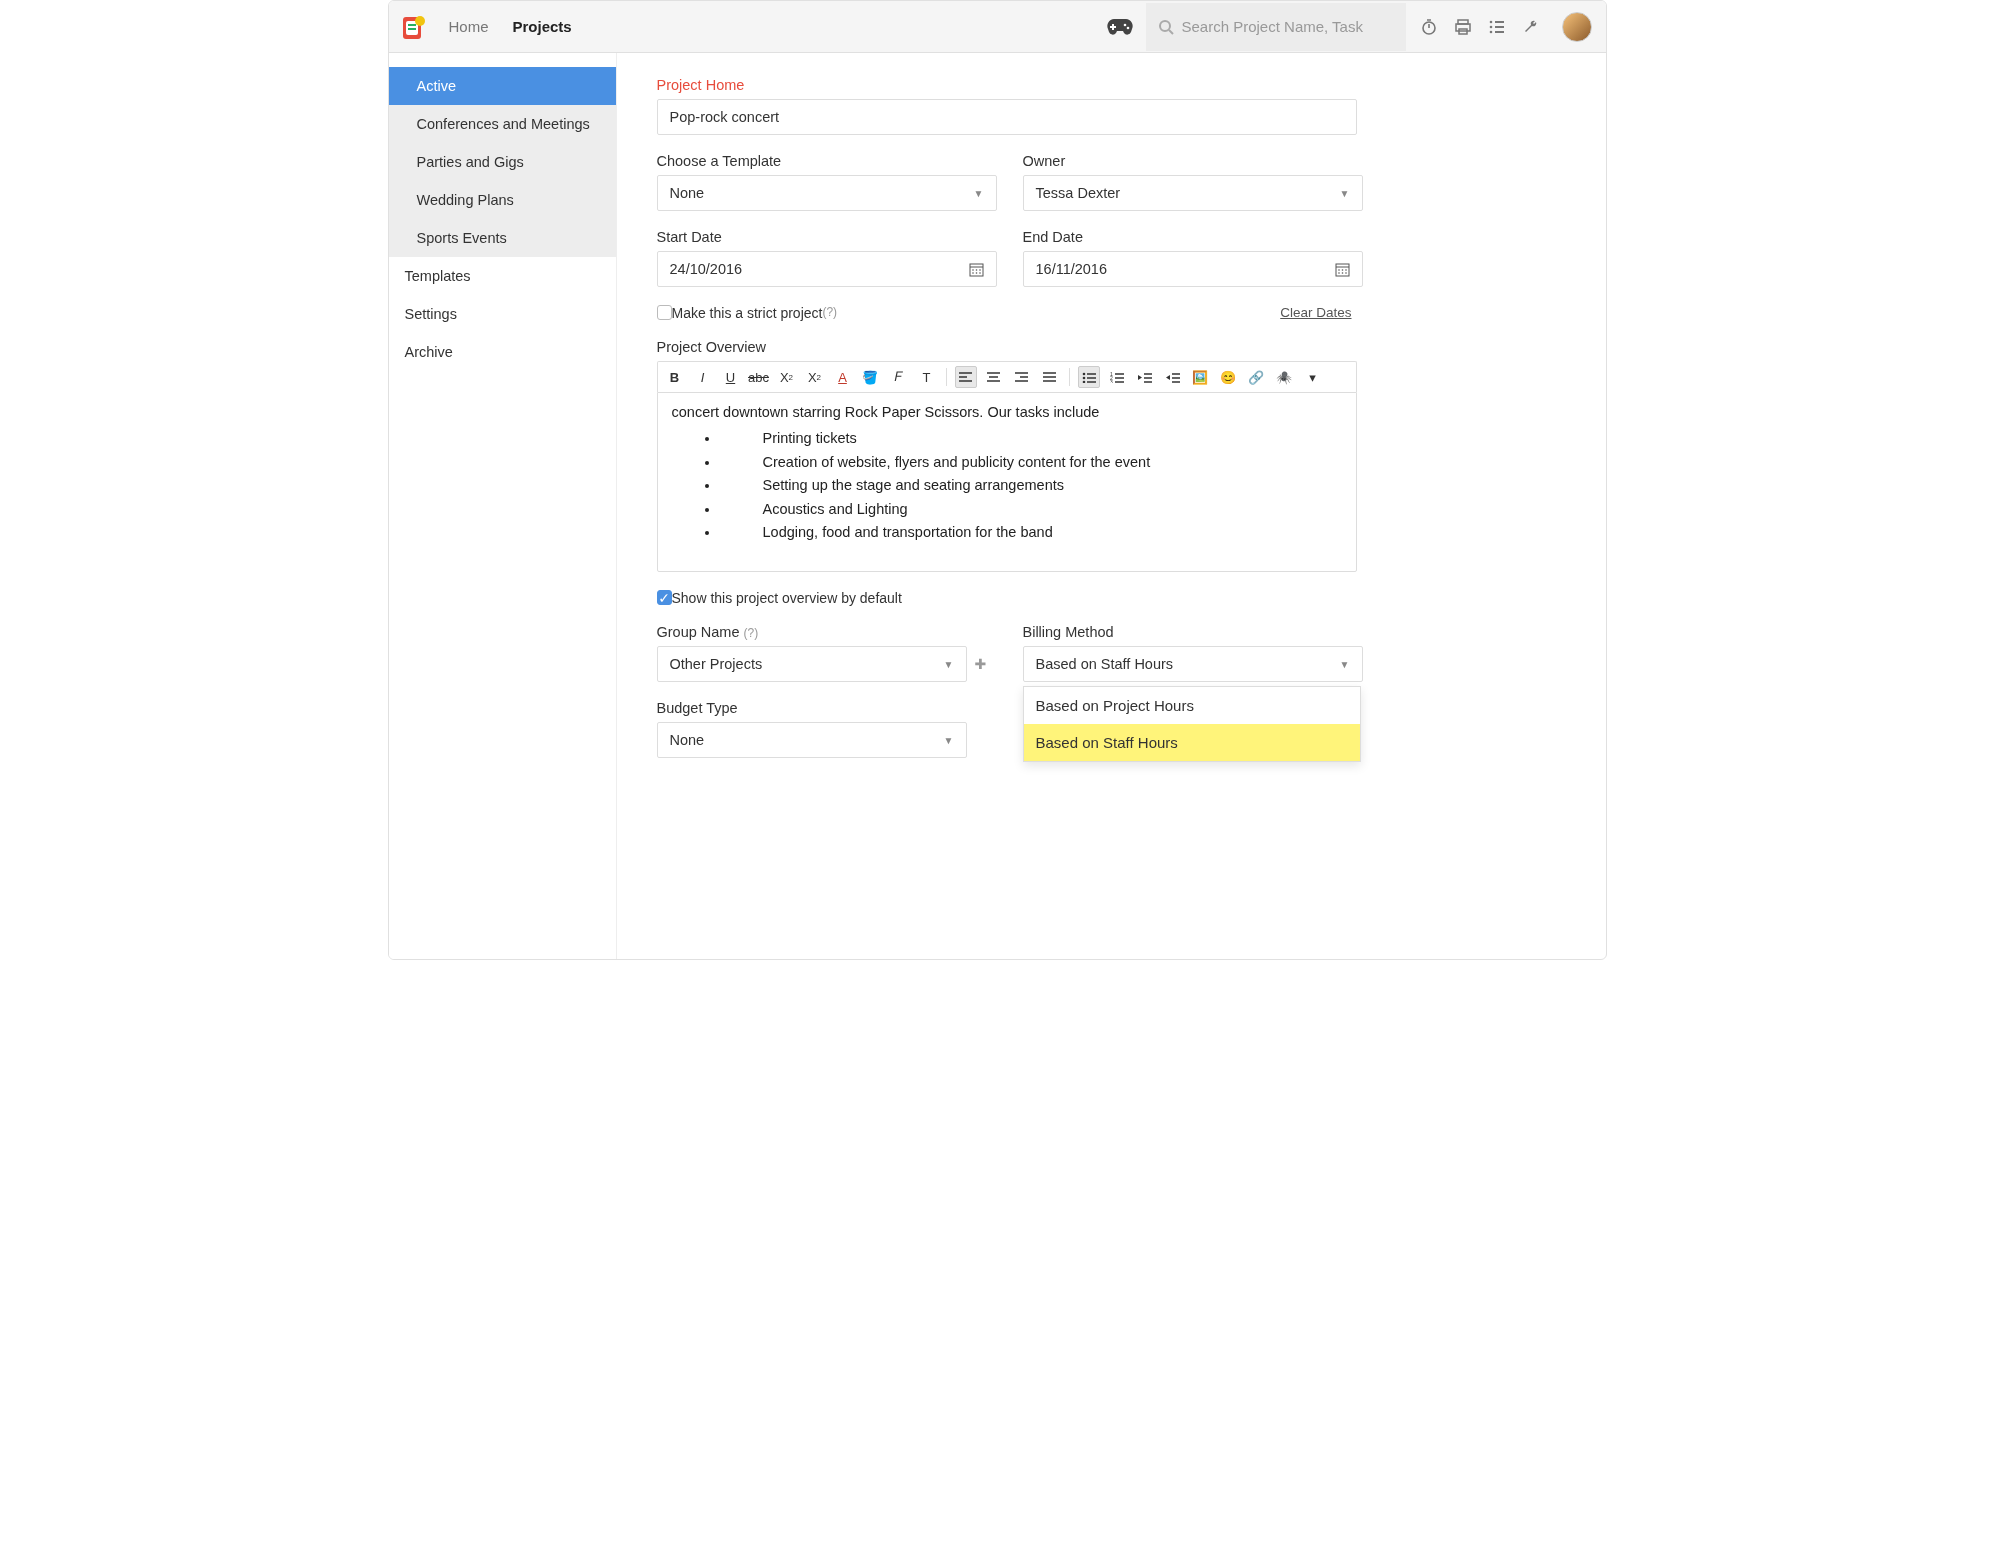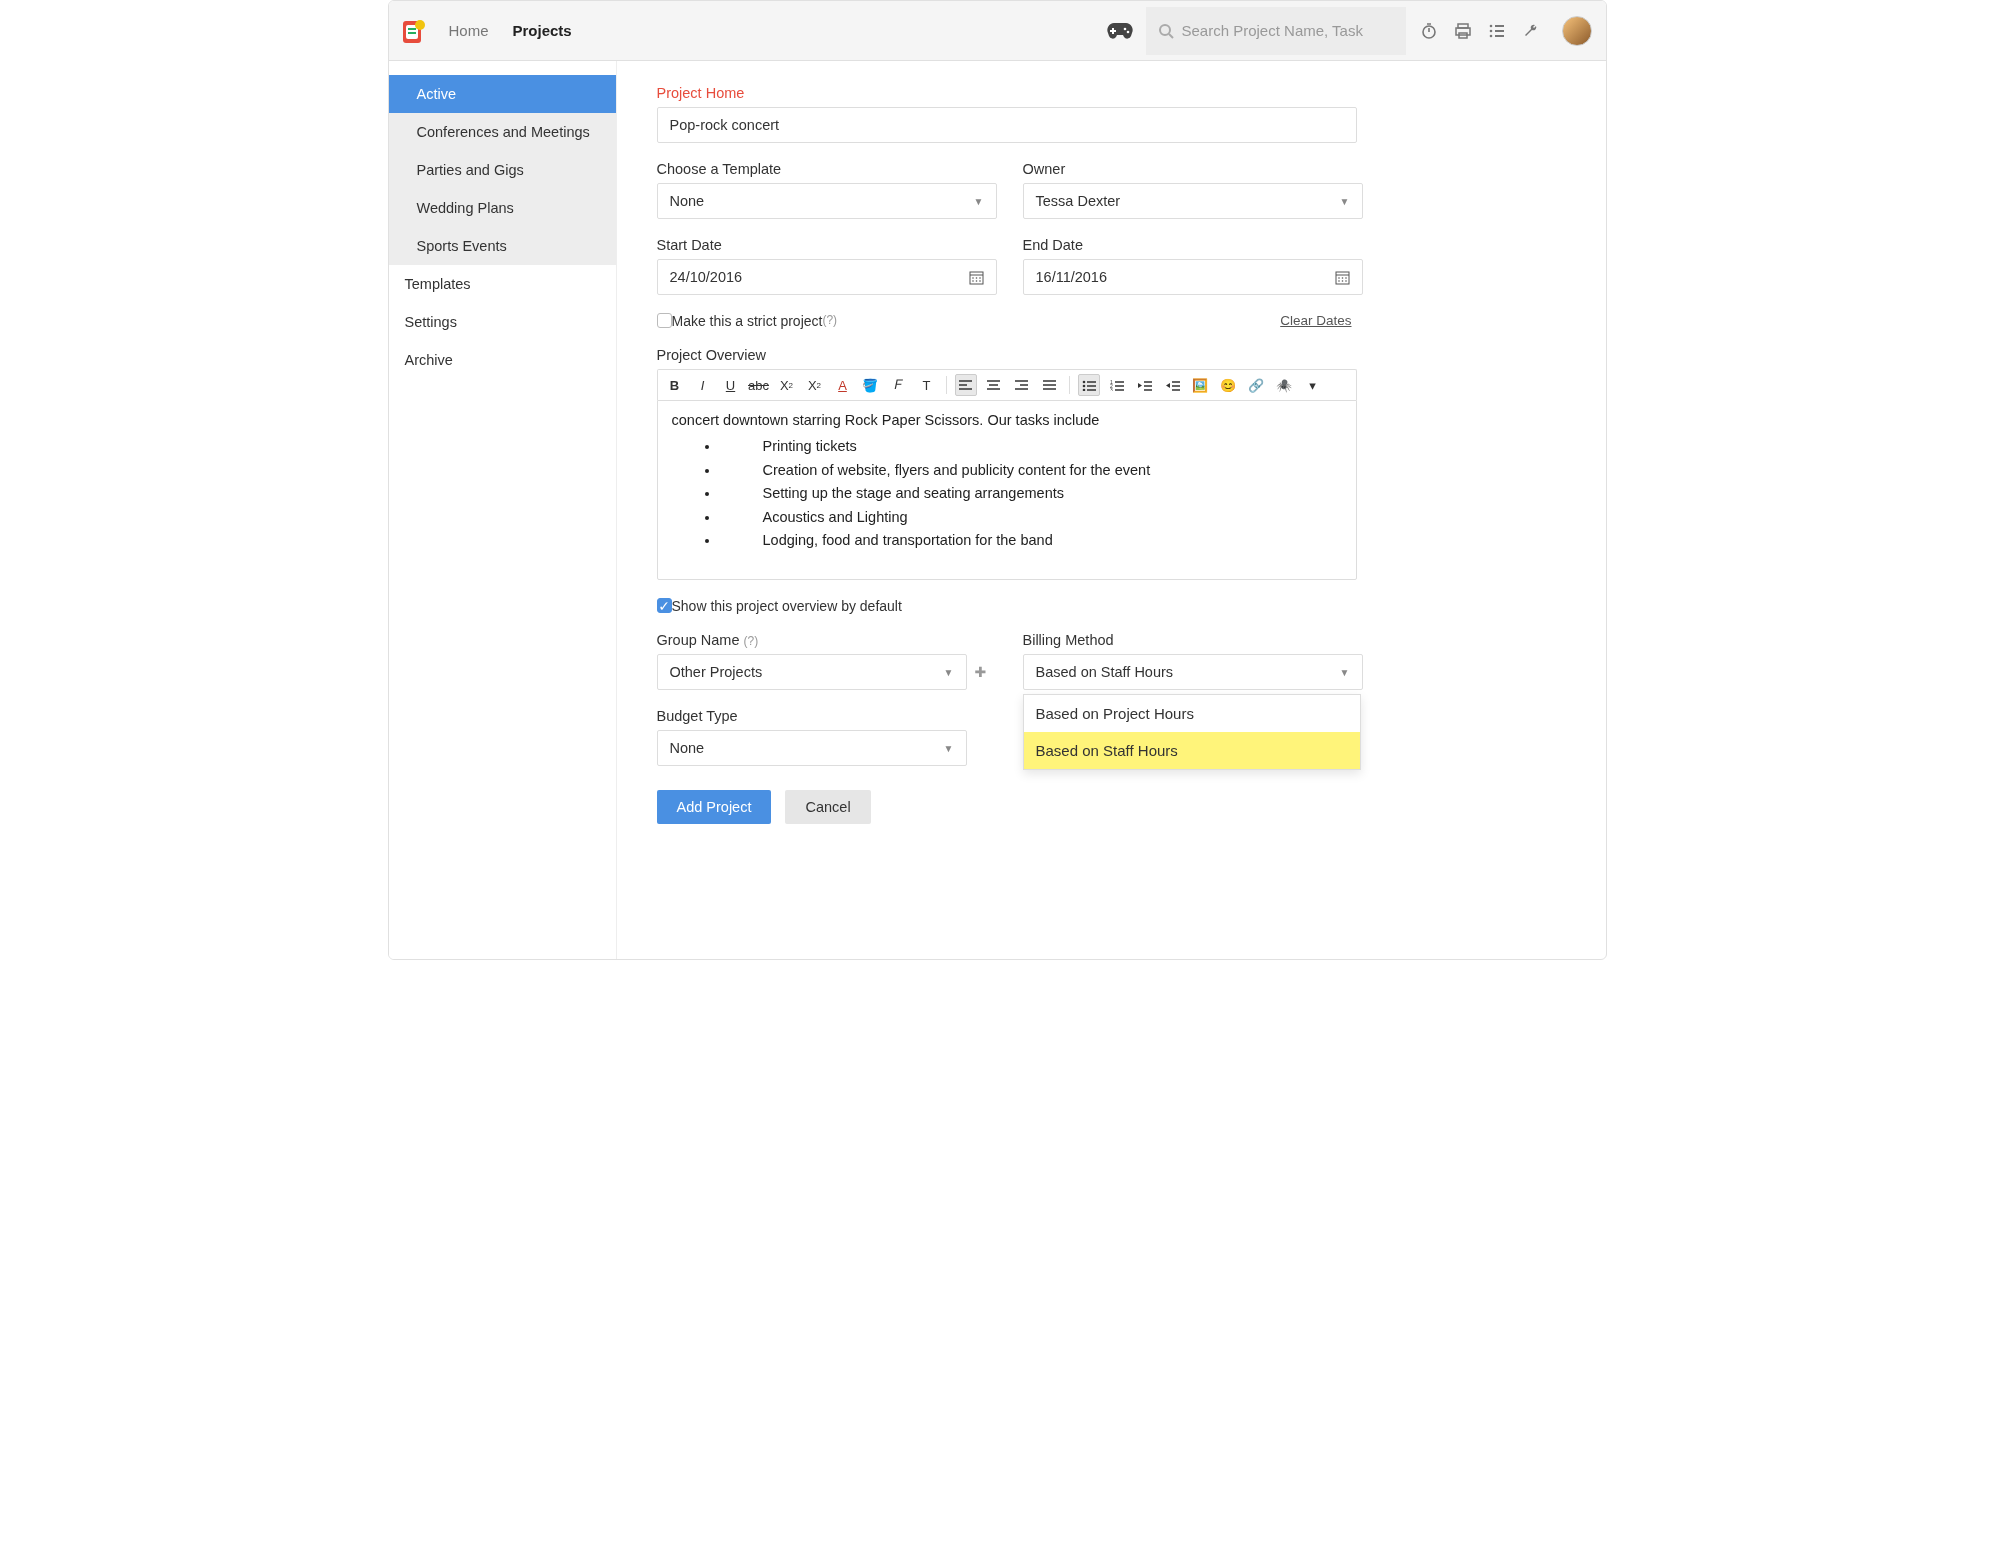--- a/index.html
+++ b/index.html
@@ -7,7 +7,7 @@
 .app { display: flex; flex-direction: column; width: 1219px; height: 960px; border: 1px solid #e0e0e0; border-radius: 6px; overflow: hidden; margin: 0 auto; background: #fff; }
 
 
-.topbar { display: flex; align-items: center; height: 60px; background: #f5f5f5; border-bottom: 1px solid #e0e0e0; }
+.topbar { display: flex; align-items: center; height: 52px; background: #f5f5f5; border-bottom: 1px solid #e0e0e0; }
 .logo { width: 48px; display: flex; align-items: center; justify-content: center; }
 .nav { display: flex; align-items: center; gap: 24px; padding-left: 12px; }
 .nav-item { color: #777; cursor: pointer; font-size: 15px; }

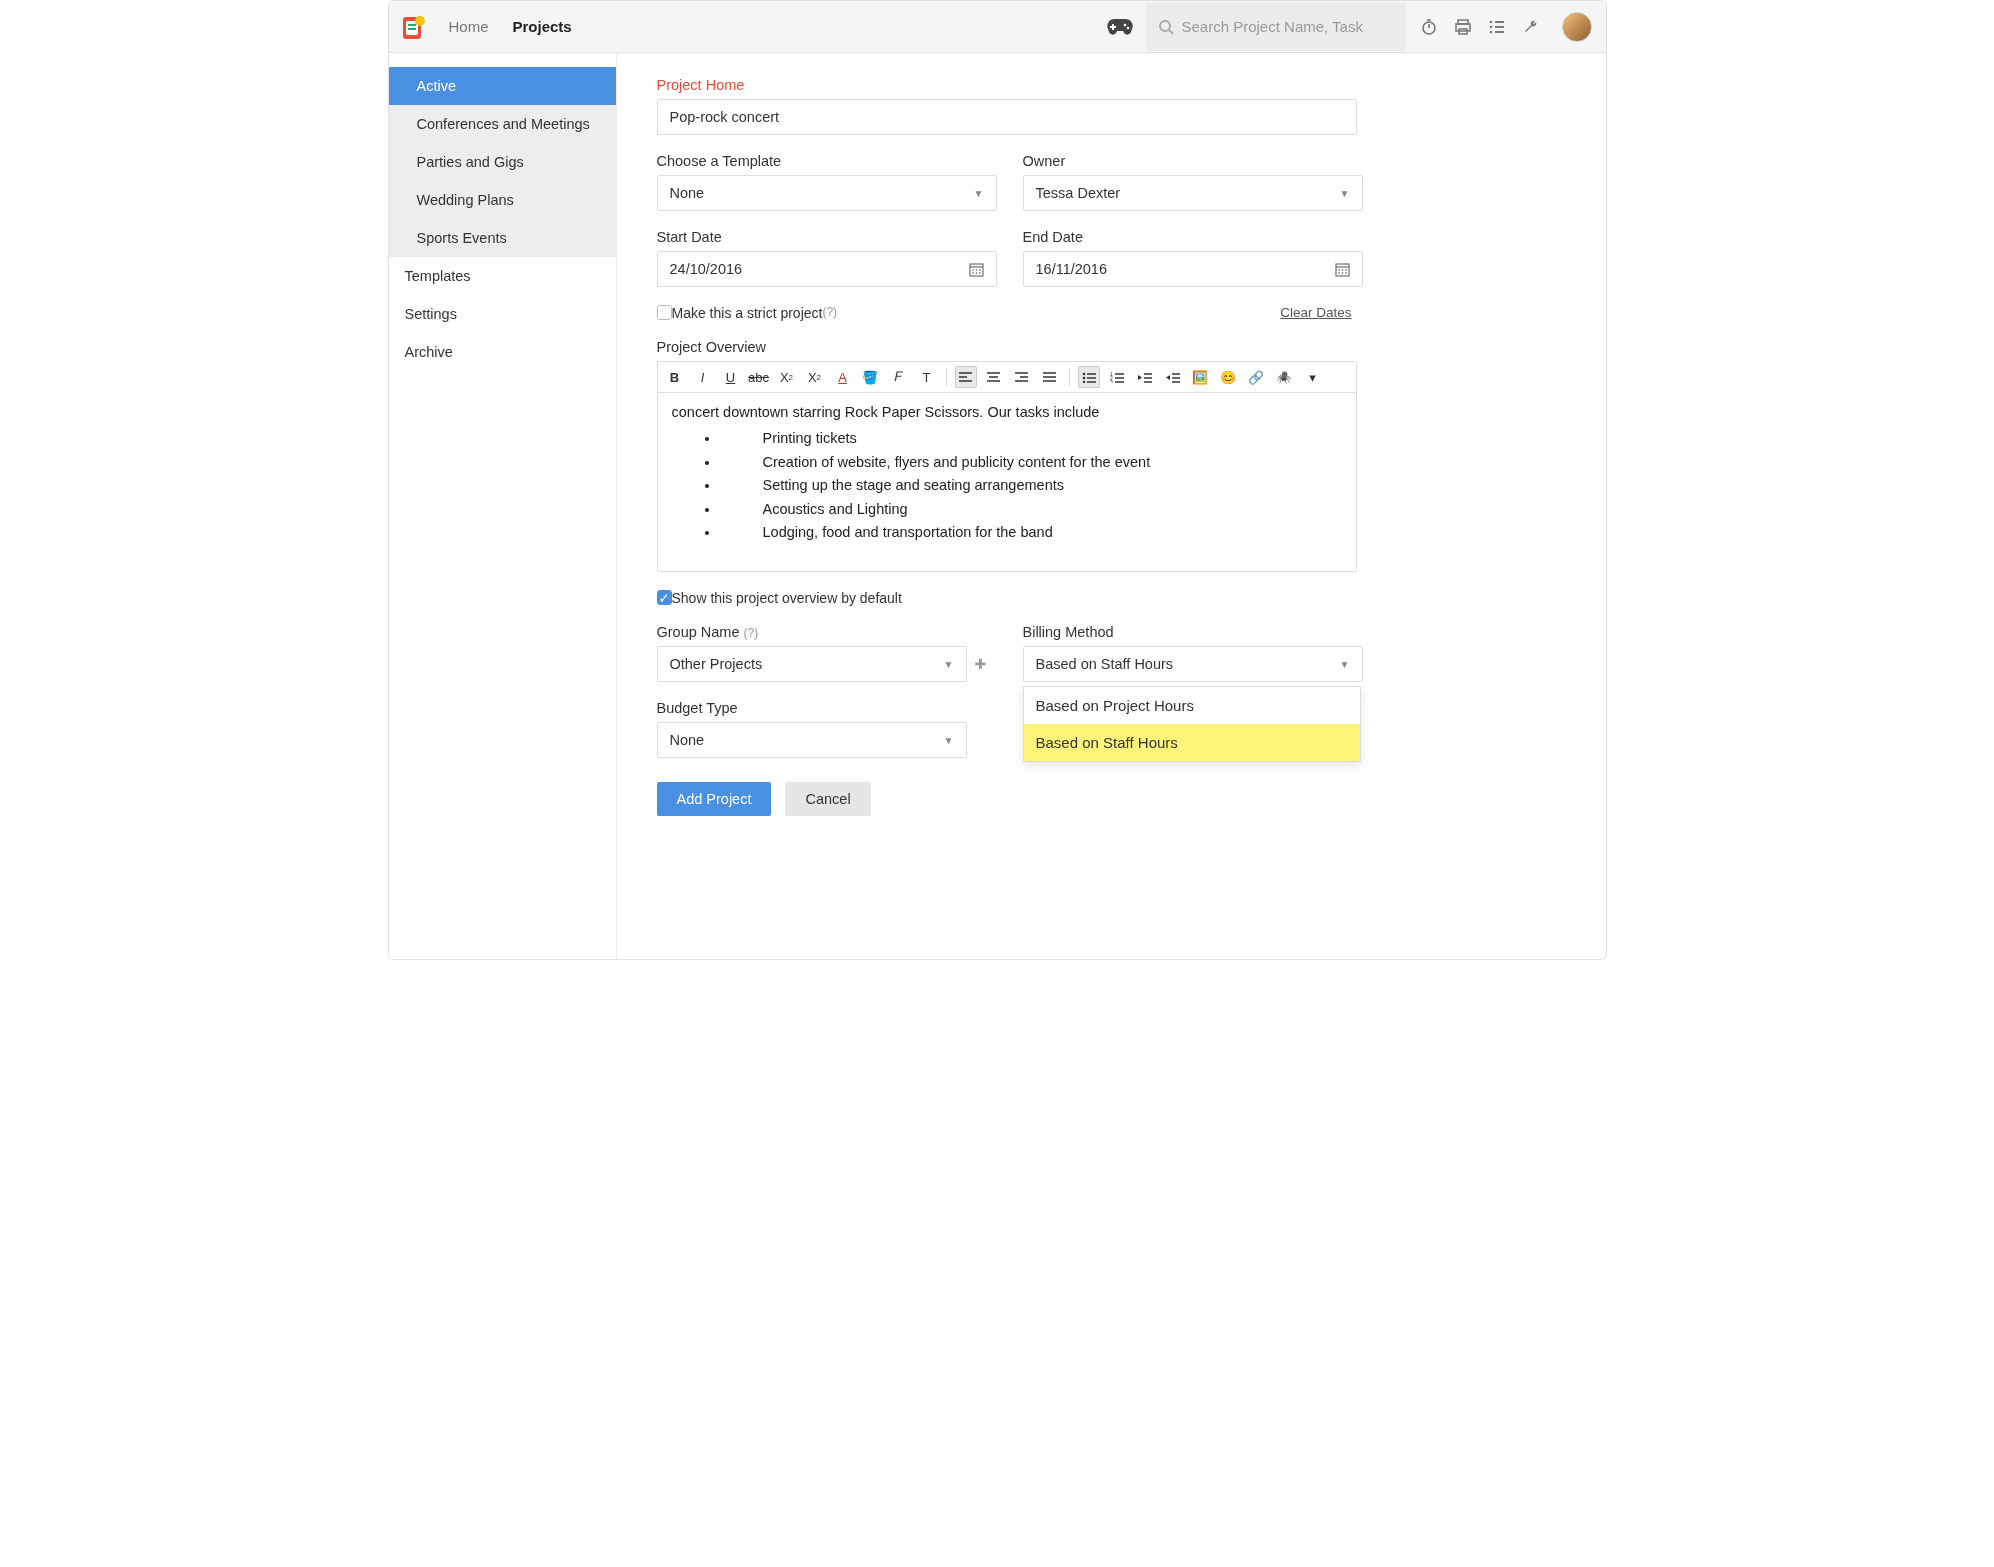--- a/index.html
+++ b/index.html
@@ -387,10 +387,6 @@
         <div></div>
       </div>
 
-      <div class="btn-row">
-        <button class="btn btn-primary">Add Project</button>
-        <button class="btn btn-secondary">Cancel</button>
-      </div>
     </div>
   </div>
 </div>

